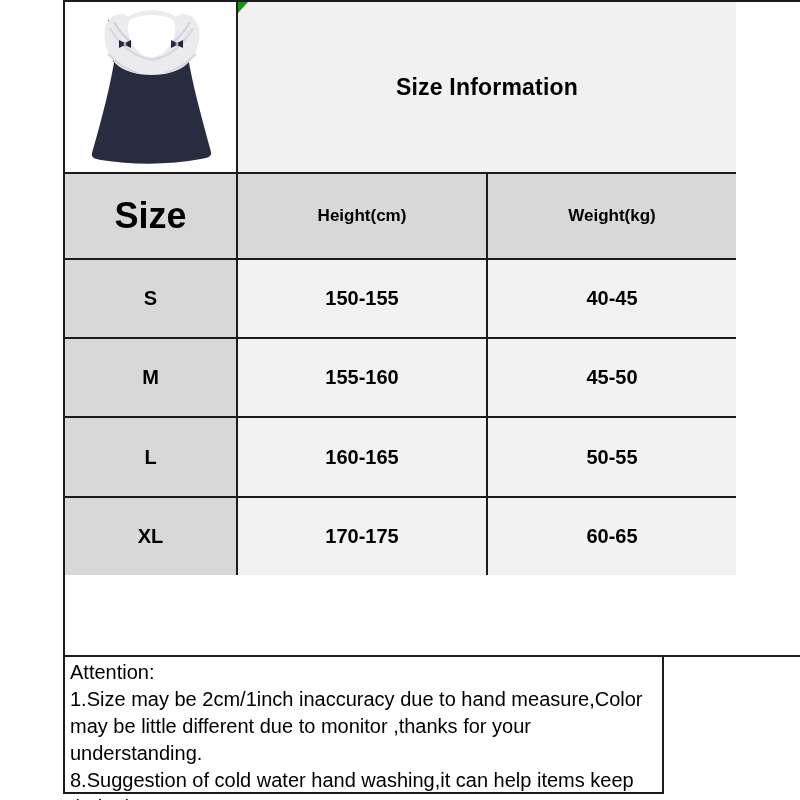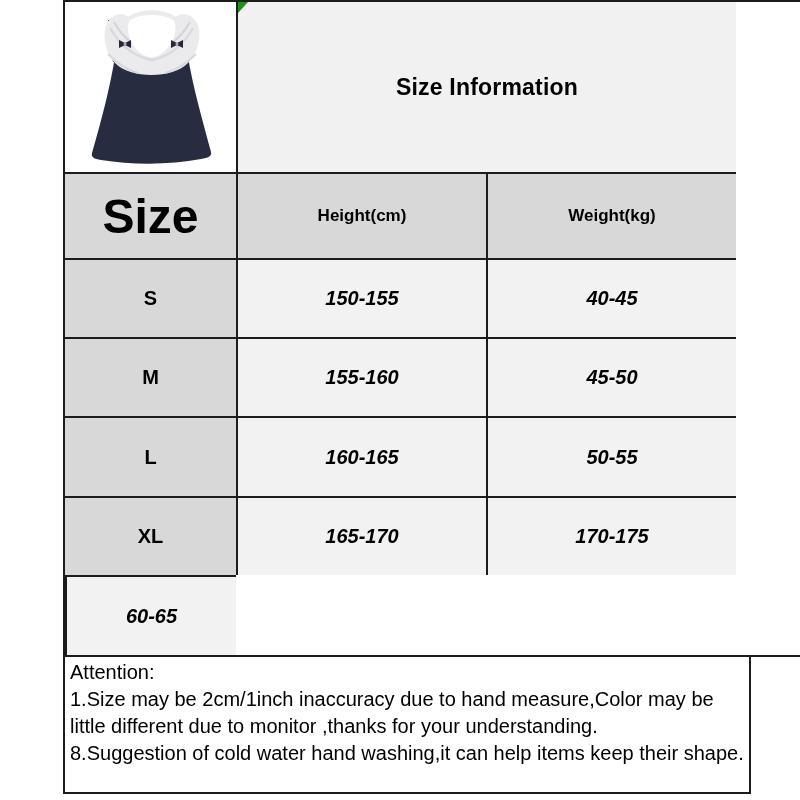--- a/index.html
+++ b/index.html
@@ -45,7 +45,7 @@
     border-right:10px solid transparent;
   }
   .hd{background:var(--hdr-gray);font-weight:bold;font-size:17px;}
-  .hd.size-hd{font-size:48px;text-align:center;}
+  .hd.size-hd{font-size:36px;text-align:center;}
   .szc{background:var(--hdr-gray);font-weight:bold;font-size:20px;}
   .val{background:var(--cell-gray);font-weight:bold;font-size:20px;font-style:italic;}
   .attention{

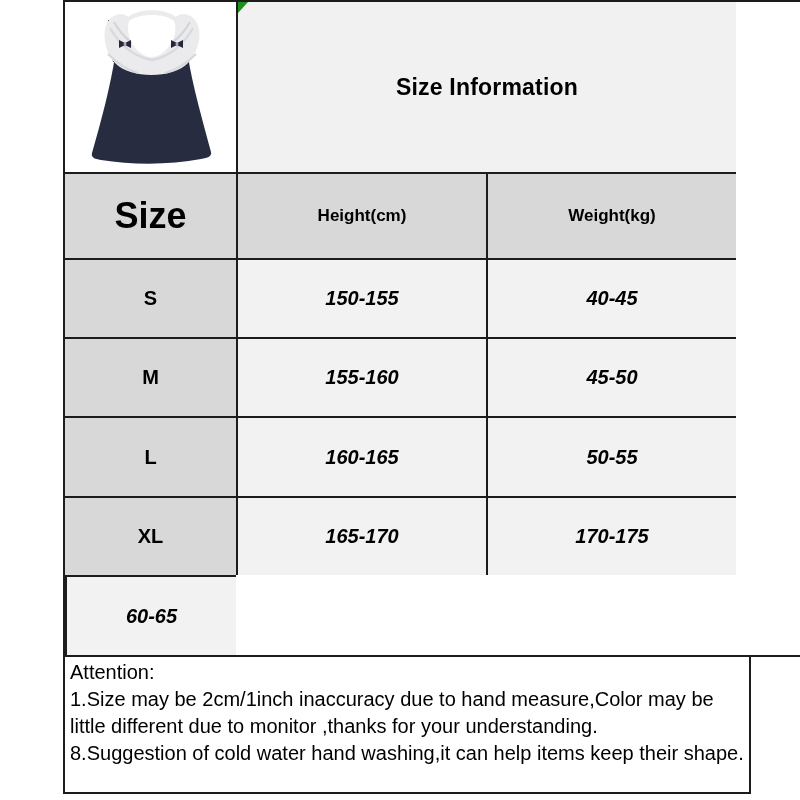--- a/index.html
+++ b/index.html
@@ -47,7 +47,7 @@
   .hd{background:var(--hdr-gray);font-weight:bold;font-size:17px;}
   .hd.size-hd{font-size:36px;text-align:center;}
   .szc{background:var(--hdr-gray);font-weight:bold;font-size:20px;}
-  .val{background:var(--cell-gray);font-weight:bold;font-size:20px;font-style:italic;}
+  .val{background:var(--cell-gray);font-weight:bold;font-size:20px;}
   .attention{
     position:absolute;left:63px;top:655px;width:688px;height:139px;
     box-sizing:border-box;border:2px solid var(--bd);background:#fff;

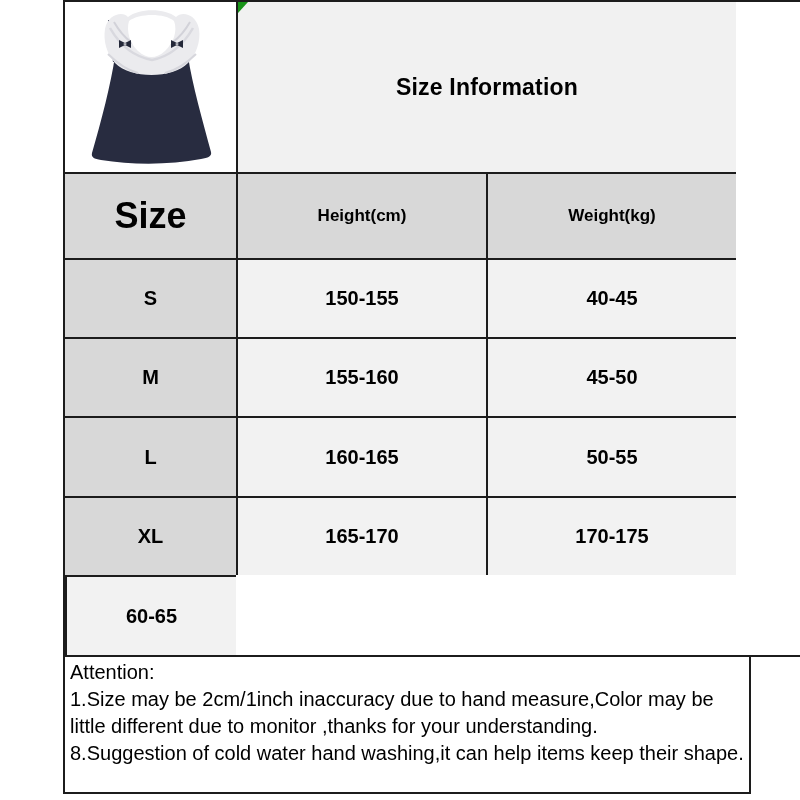--- a/index.html
+++ b/index.html
@@ -115,7 +115,6 @@
   <div class="cell val">50-55</div>
 
   <div class="cell szc c1">XL</div>
-  <div class="cell val">165-170</div>
 
   <div class="cell val">170-175</div>
   <div class="cell val">60-65</div>

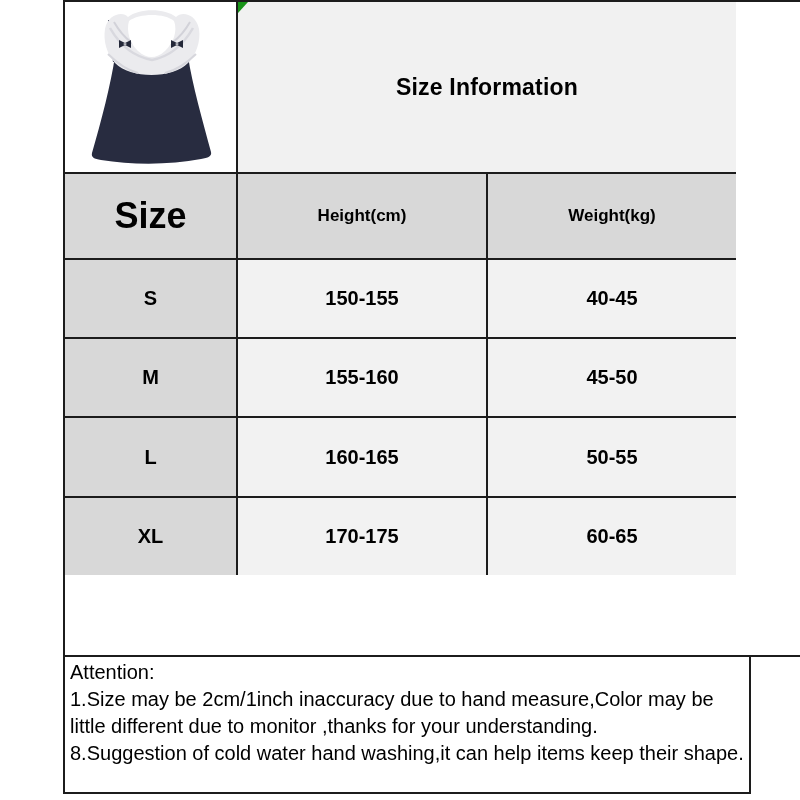--- a/index.html
+++ b/index.html
@@ -49,7 +49,7 @@
   .szc{background:var(--hdr-gray);font-weight:bold;font-size:20px;}
   .val{background:var(--cell-gray);font-weight:bold;font-size:20px;}
   .attention{
-    position:absolute;left:63px;top:655px;width:688px;height:139px;
+    position:absolute;left:63px;top:655px;width:601px;height:139px;
     box-sizing:border-box;border:2px solid var(--bd);background:#fff;
     padding:2px 5px;font-size:20px;line-height:27px;
   }

